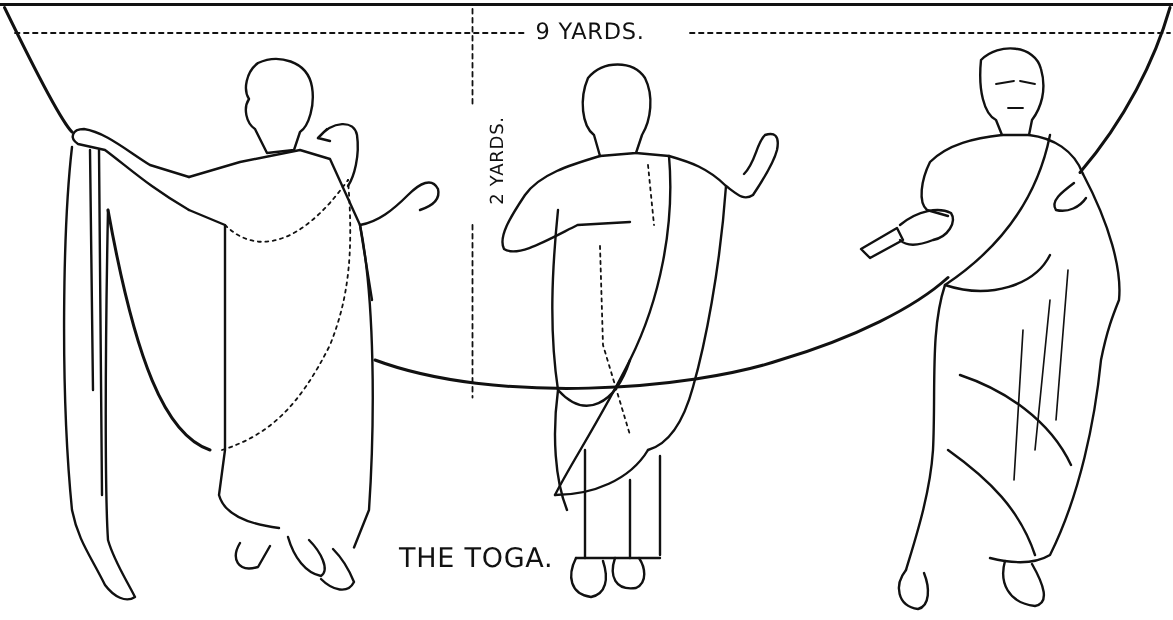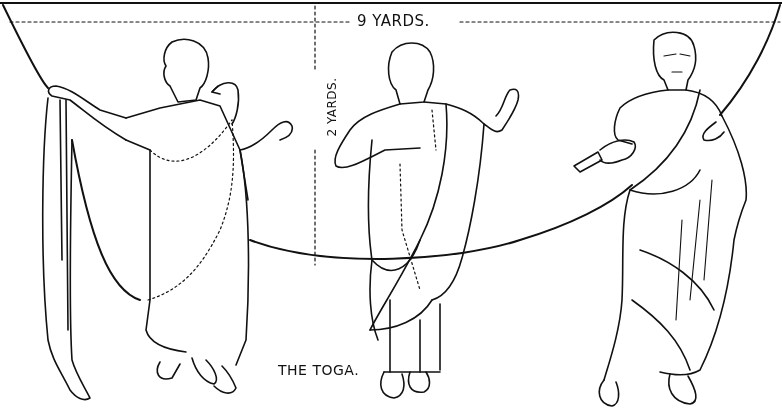--- a/index.html
+++ b/index.html
@@ -24,7 +24,7 @@
       left: 300px; top: 100px; font-size: 12px; padding: 0 2px;
       transform: rotate(-90deg); transform-origin: center center;
     }
-    #lbl-caption { left: 276px; top: 362px; font-size: 14px; padding: 0 2px; }
+    #lbl-caption { left: 264px; top: 362px; font-size: 18px; padding: 0 2px; }
   </style>
 </head>
 <body>

